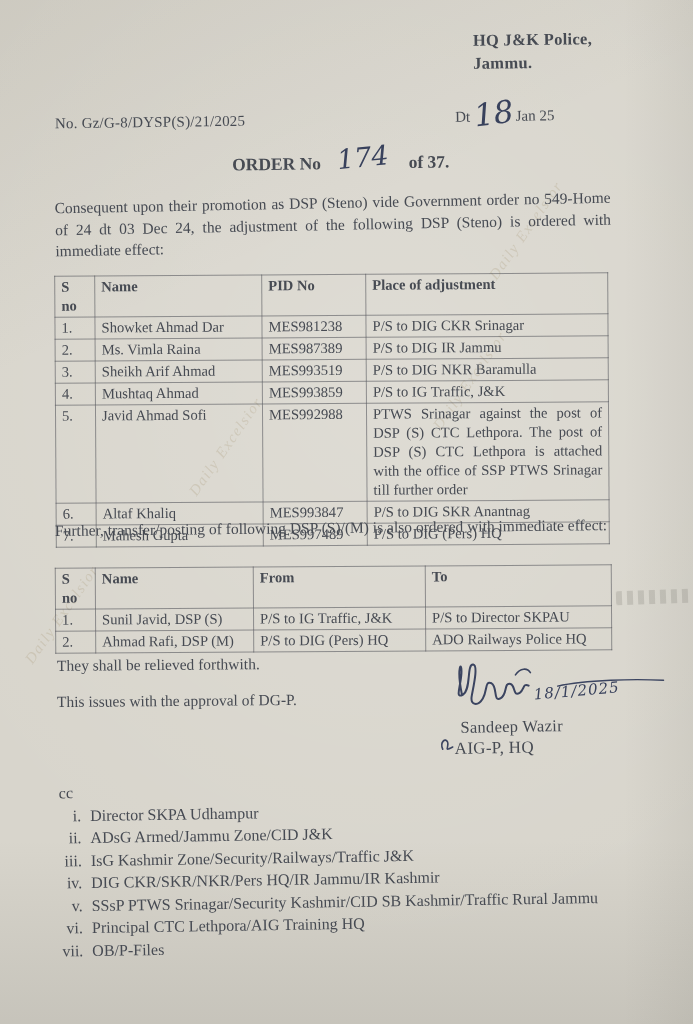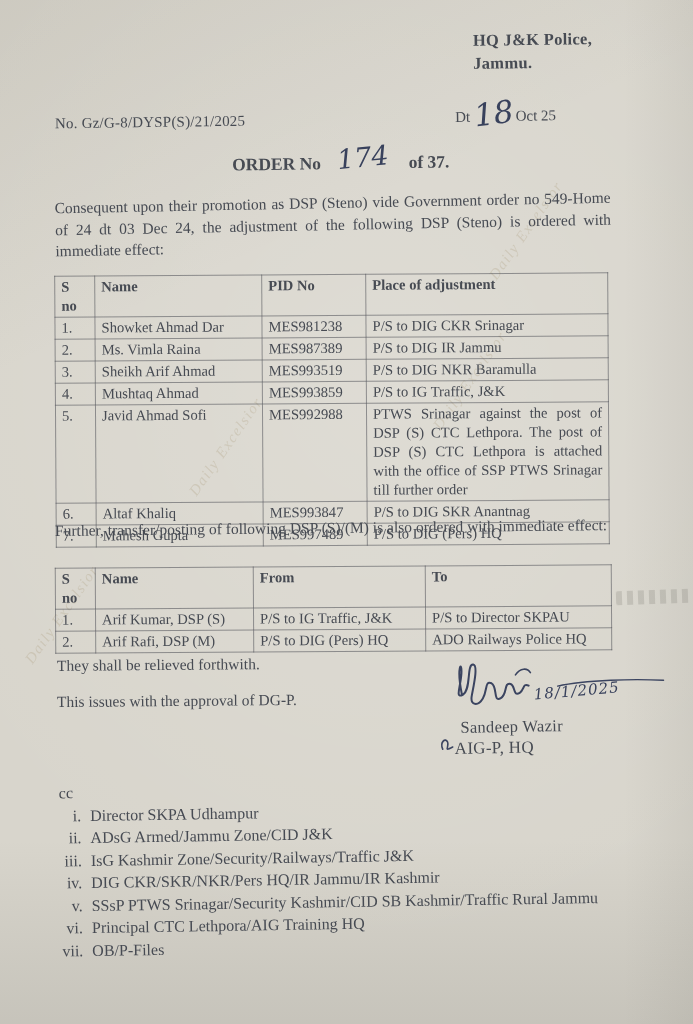--- a/index.html
+++ b/index.html
@@ -63,7 +63,7 @@
   </div>
 
   <div class="blk dateline">
-    <span>Dt</span><span class="hand hand18">18</span><span>Oct 25</span>
+    <span>Dt</span><span class="hand hand18">18</span><span>Jan 25</span>
   </div>
 
   <div class="blk refno">No. Gz/G-8/DYSP(S)/21/2025</div>

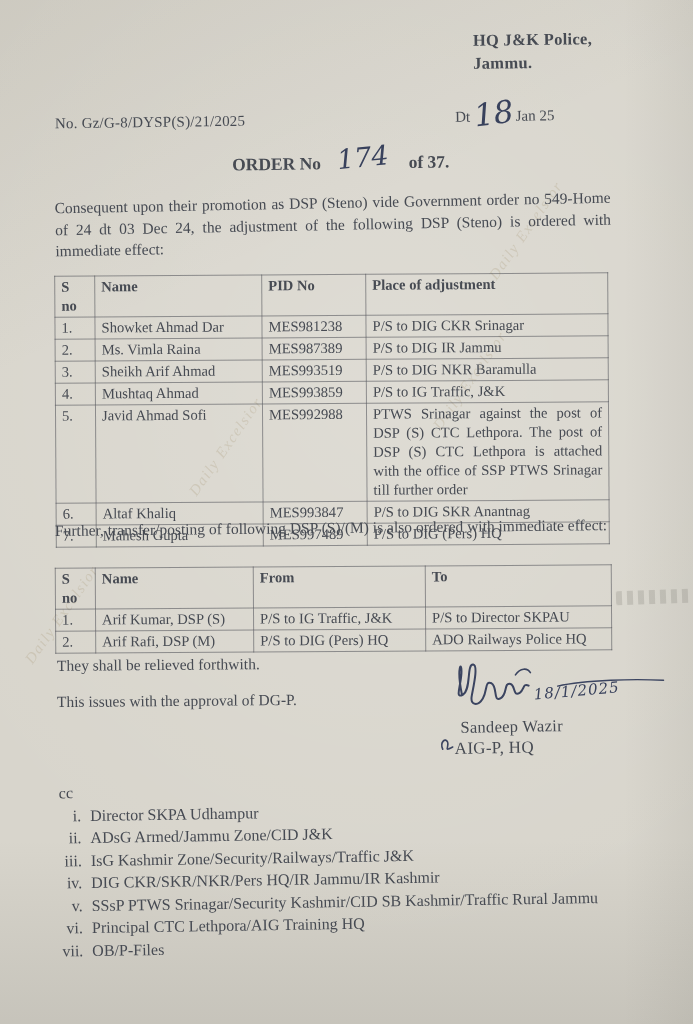--- a/index.html
+++ b/index.html
@@ -151,7 +151,7 @@
     </tr>
     <tr>
       <td>1.</td>
-      <td>Arif Kumar, DSP (S)</td>
+      <td>Sunil Javid, DSP (S)</td>
       <td>P/S to IG Traffic, J&amp;K</td>
       <td>P/S to Director SKPAU</td>
     </tr>

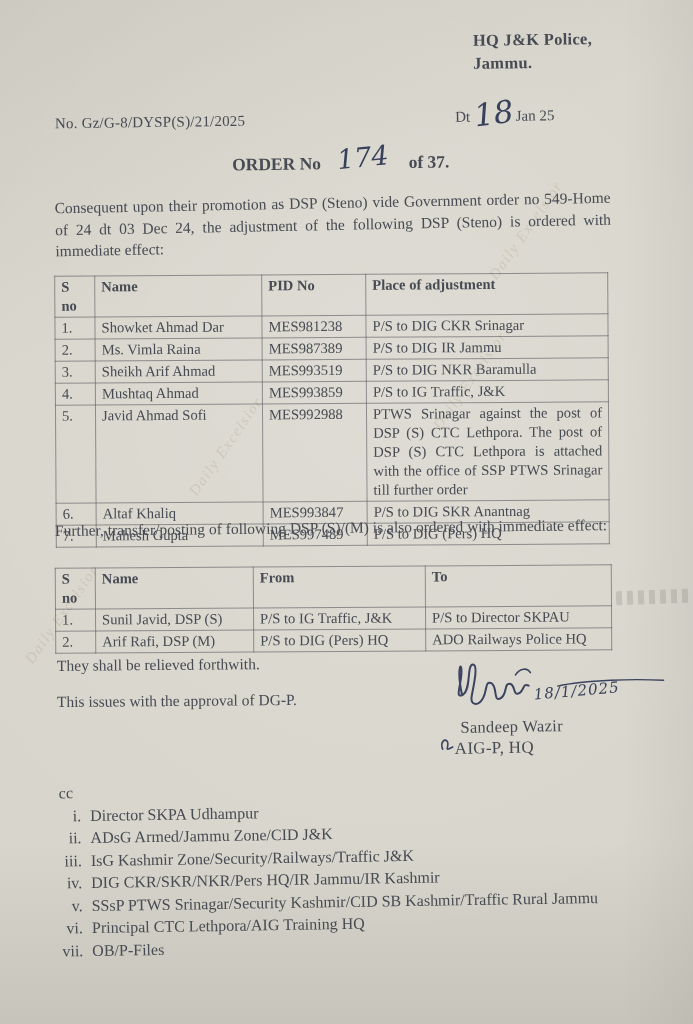--- a/index.html
+++ b/index.html
@@ -157,7 +157,7 @@
     </tr>
     <tr>
       <td>2.</td>
-      <td>Arif Rafi, DSP (M)</td>
+      <td>Ahmad Rafi, DSP (M)</td>
       <td>P/S to DIG (Pers) HQ</td>
       <td>ADO Railways Police HQ</td>
     </tr>

